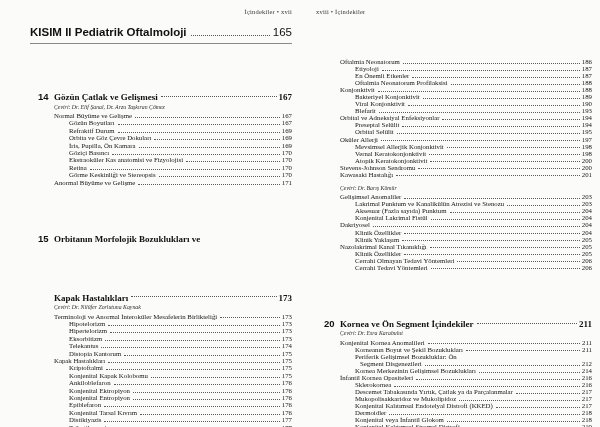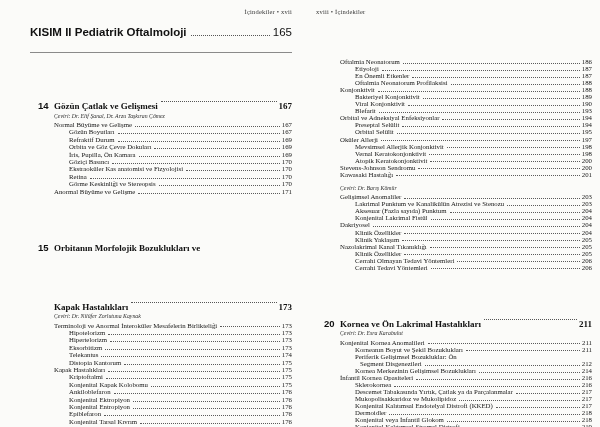--- a/index.html
+++ b/index.html
@@ -29,7 +29,7 @@
     font-family: "Liberation Sans", sans-serif;
     font-weight: bold; font-size: 11.5px; line-height: 13px;
     border-bottom: 1px solid #8a8a8a;
-    padding-bottom: 13px; margin-bottom: 2px;
+    padding-bottom: 4px; margin-bottom: 2px;
     color: #111;
   }
   .part-leader { flex: 1; border-bottom: 1.5px dotted #555; margin: 0 3px 3px 4px; }

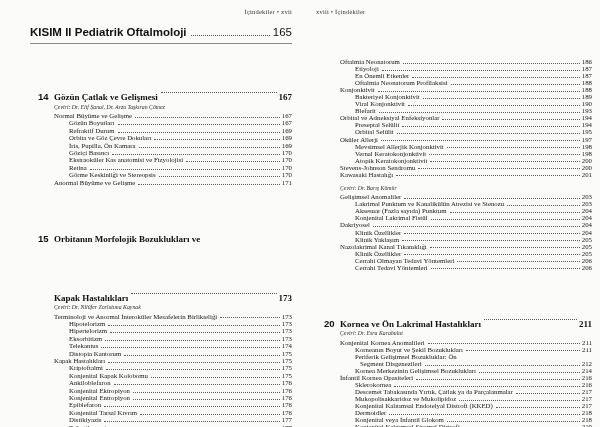--- a/index.html
+++ b/index.html
@@ -38,7 +38,7 @@
   .chapter { margin-top: 7px; }
 
   .chap-row {
-    display: flex; align-items: flex-start;
+    display: flex; align-items: center;
     font-family: "Liberation Serif", serif;
     font-weight: bold; font-size: 9px; line-height: 10.5px;
     padding-left: 8px; color: #101010; margin-top: 48px;

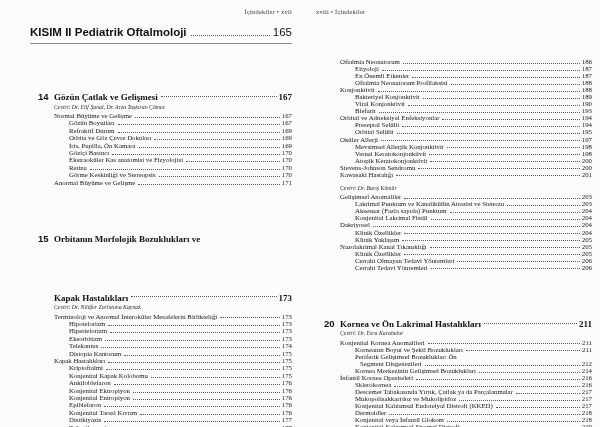--- a/index.html
+++ b/index.html
@@ -462,7 +462,7 @@
         <div class="chapter">
           <div class="chap-row">
             <span class="chnum">20</span>
-            <span class="cht">Kornea ve Ön Lakrimal Hastalıkları</span>
+            <span class="cht">Kornea ve Ön Segment İçindekiler</span>
             <span class="chlead"></span>
             <span class="chpg pg">211</span>
           </div>

